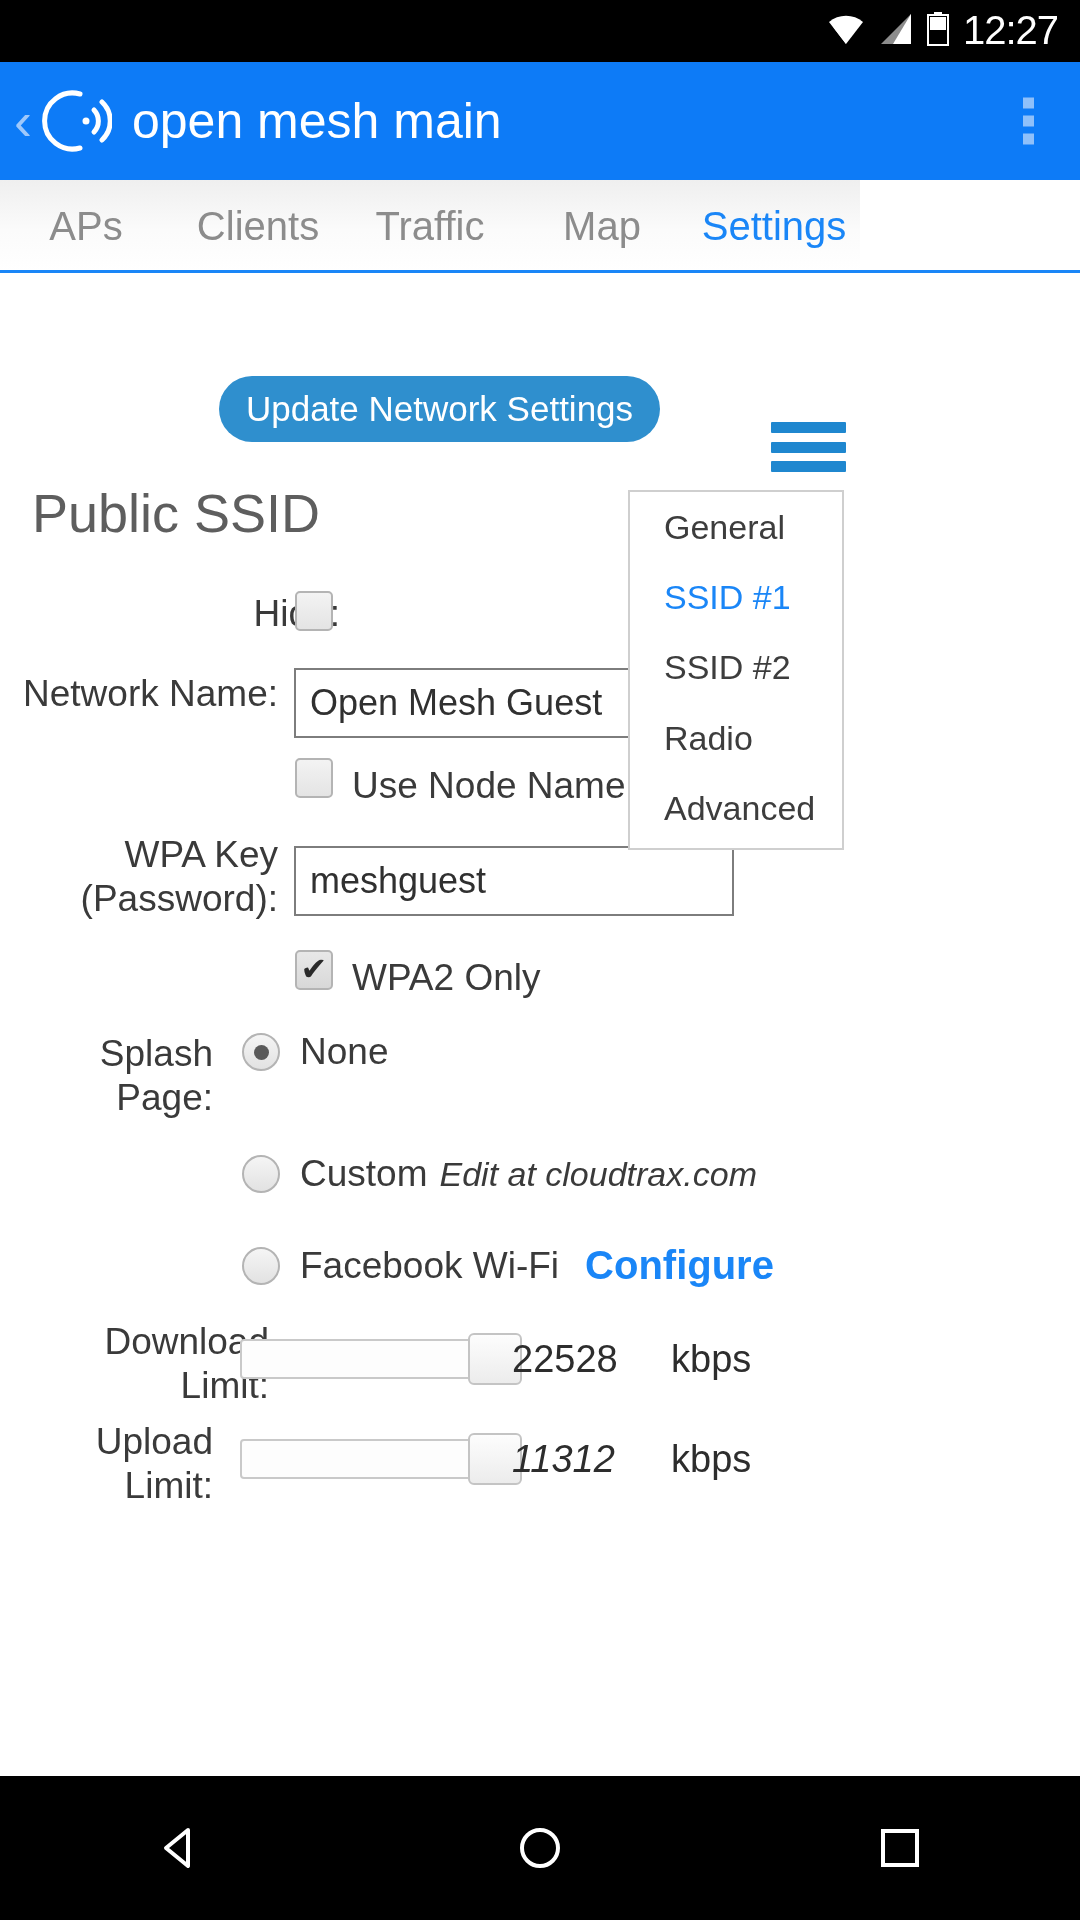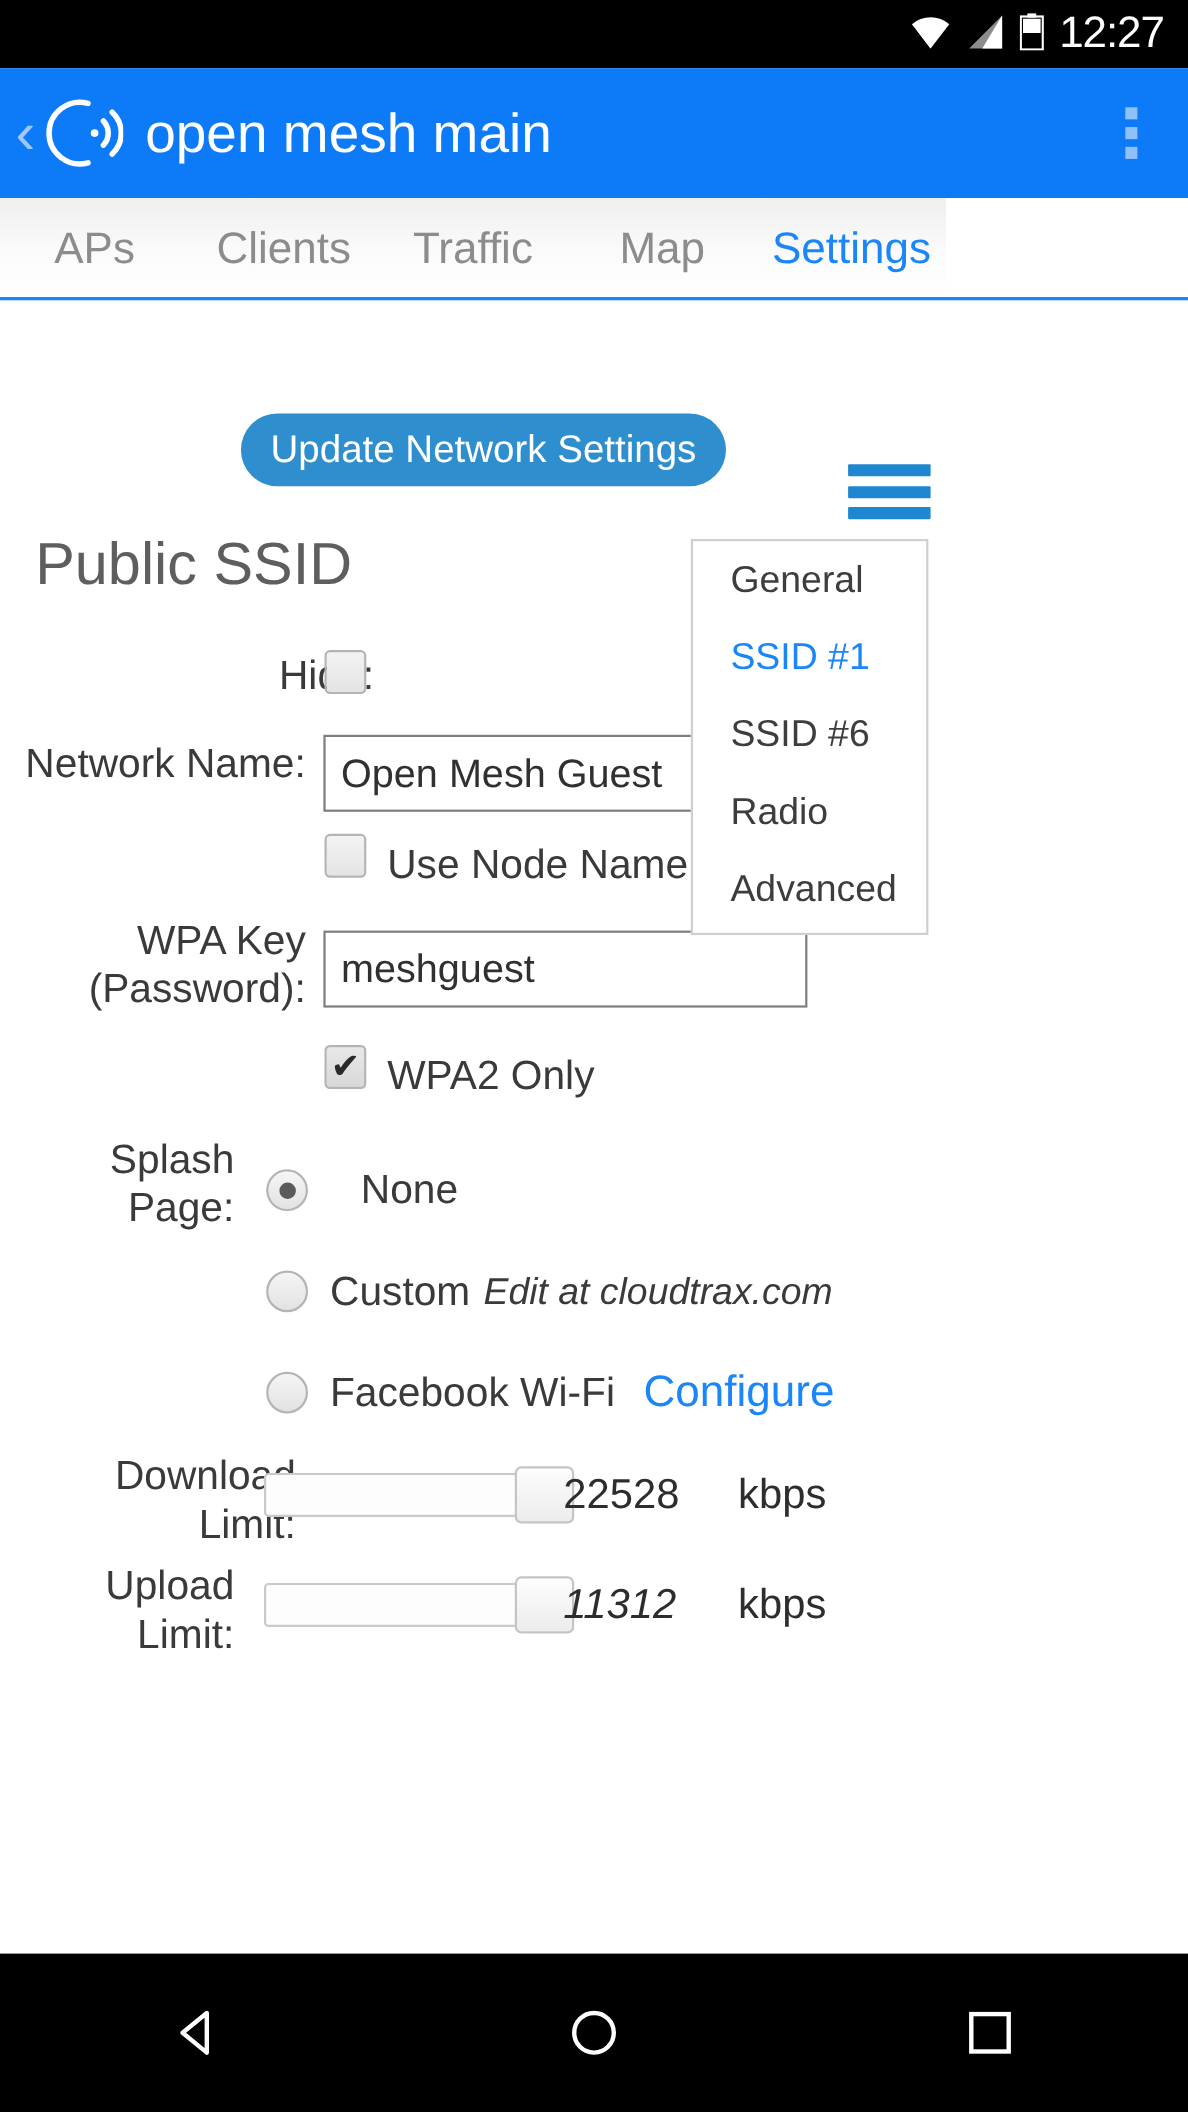--- a/index.html
+++ b/index.html
@@ -214,7 +214,7 @@
   <div class="dropdown">
     <div class="dd-item">General</div>
     <div class="dd-item active">SSID #1</div>
-    <div class="dd-item">SSID #6</div>
+    <div class="dd-item">SSID #2</div>
     <div class="dd-item">Radio</div>
     <div class="dd-item">Advanced</div>
   </div>

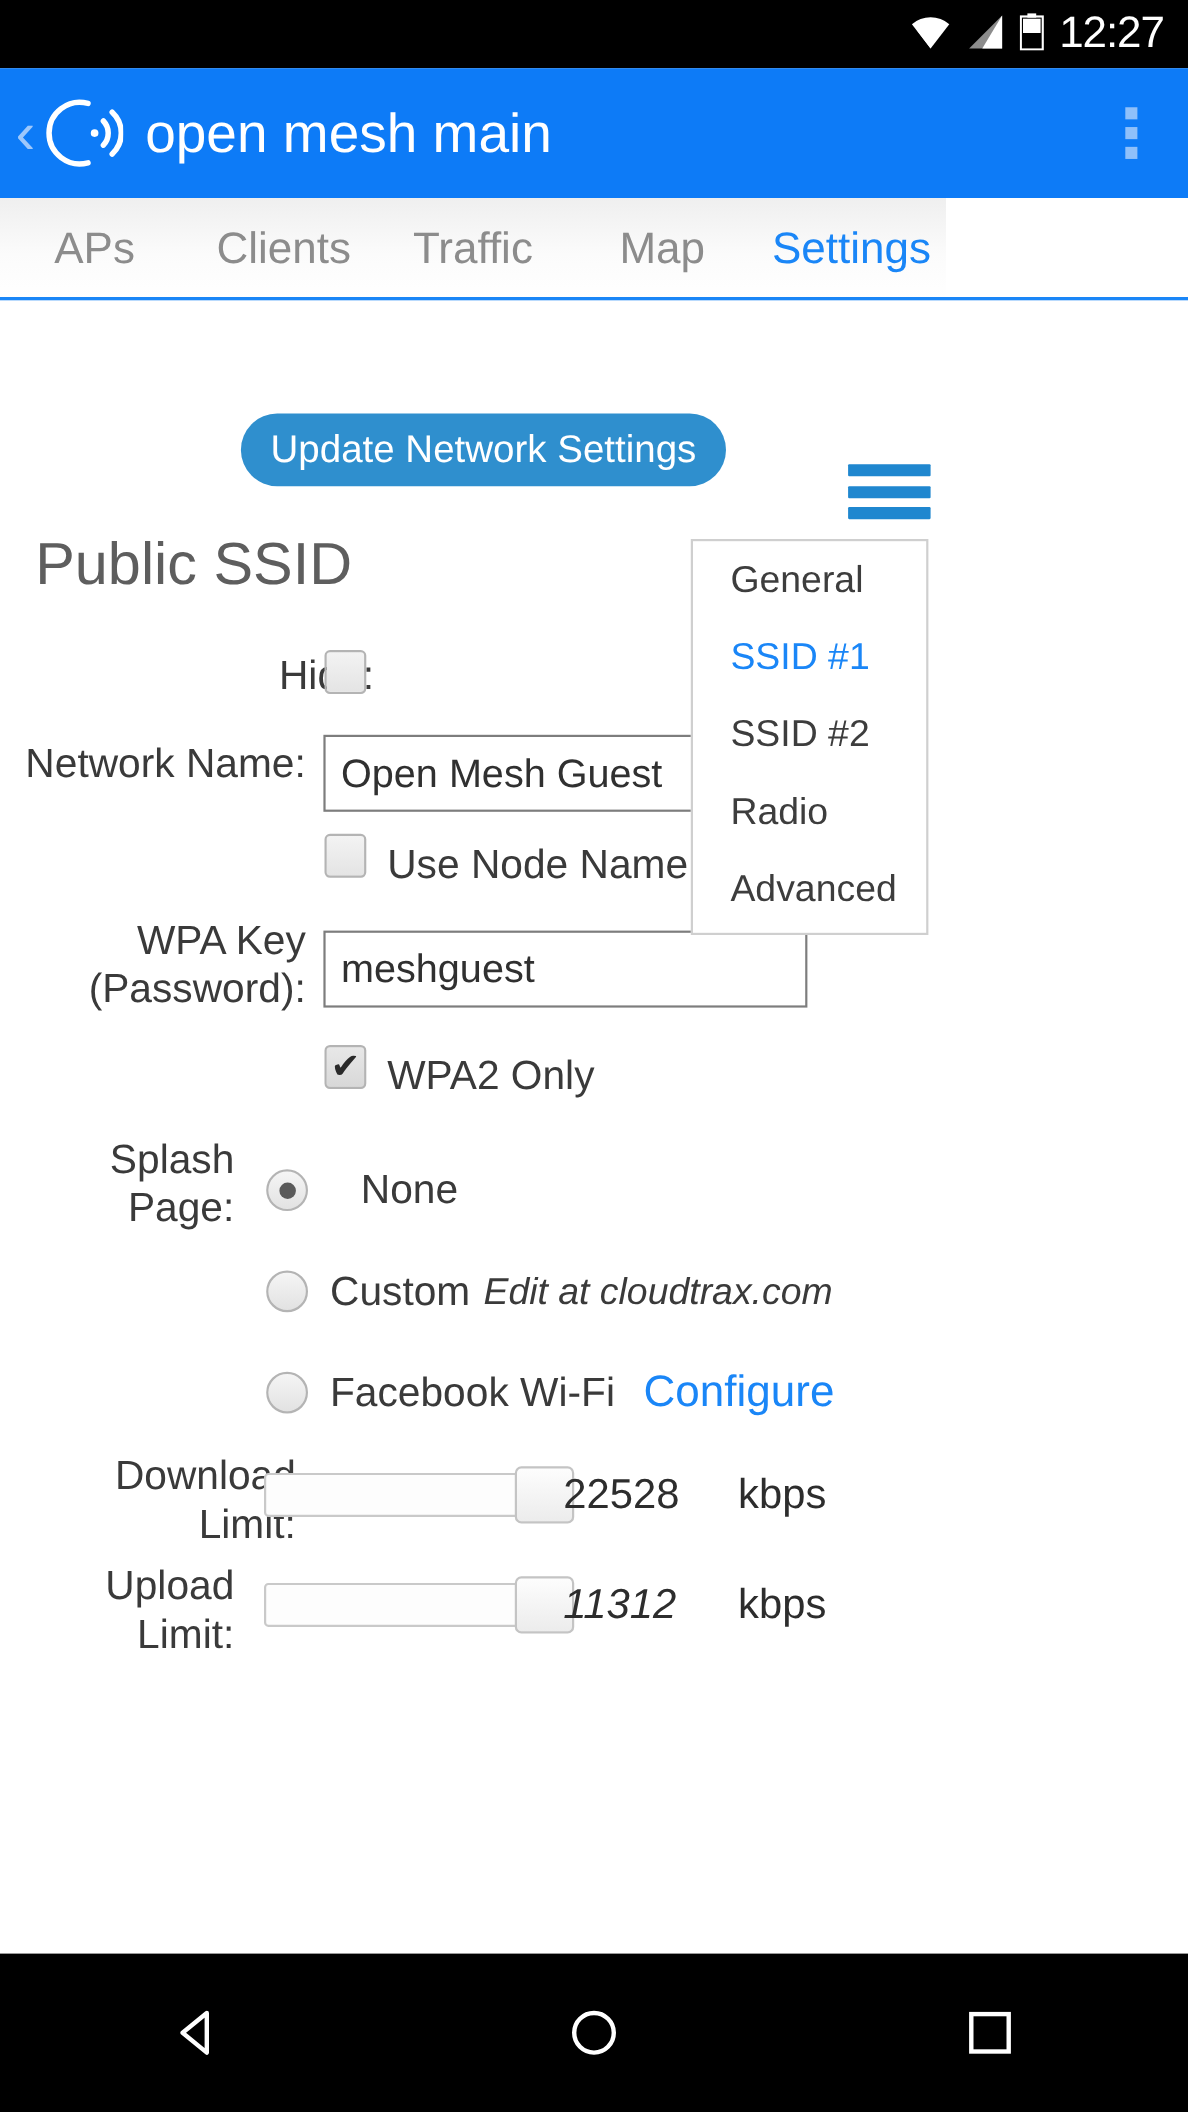--- a/index.html
+++ b/index.html
@@ -262,7 +262,7 @@
       <div class="lbl">Page:</div>
     </div>
 
-    <div class="row" style="top:483px; left:242px;gap:28px;">
+    <div class="row" style="top:453px; left:242px;">
       <span class="radio">
         <span class="dot"></span>
       </span>

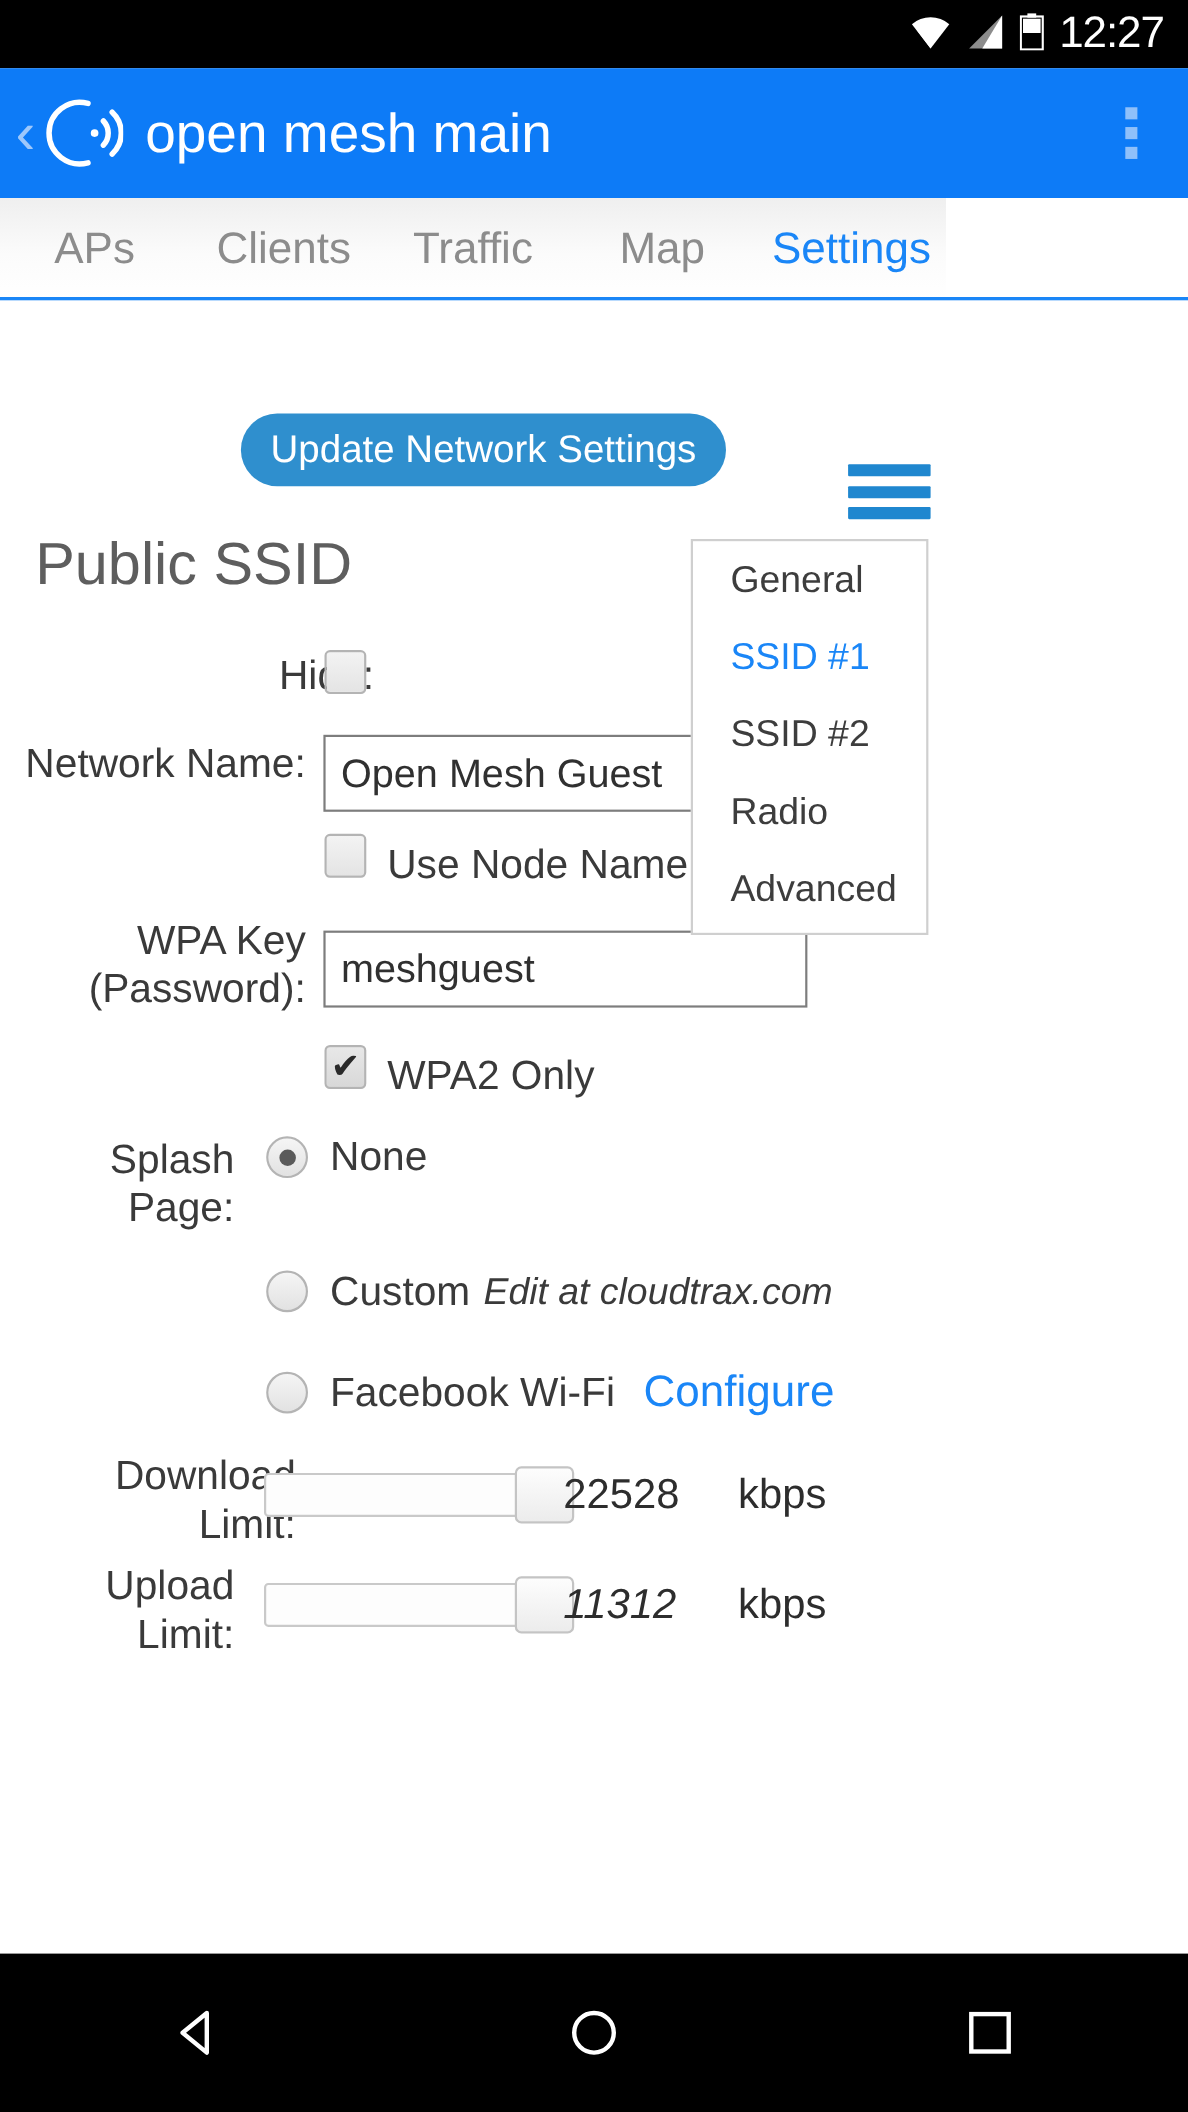--- a/index.html
+++ b/index.html
@@ -137,7 +137,7 @@
   .slider-unit { font-size: 38px; color:#2d2d2d; }
 
   .italic { font-style: italic; font-size: 34px; color:#3a3a3a; }
-  .link { color:#1a86f7; font-size: 40px; cursor:pointer; }
+  .link { color:#1a86f7; font-size: 40px; cursor:pointer;font-weight:bold; }
 
   
   .navbar {

